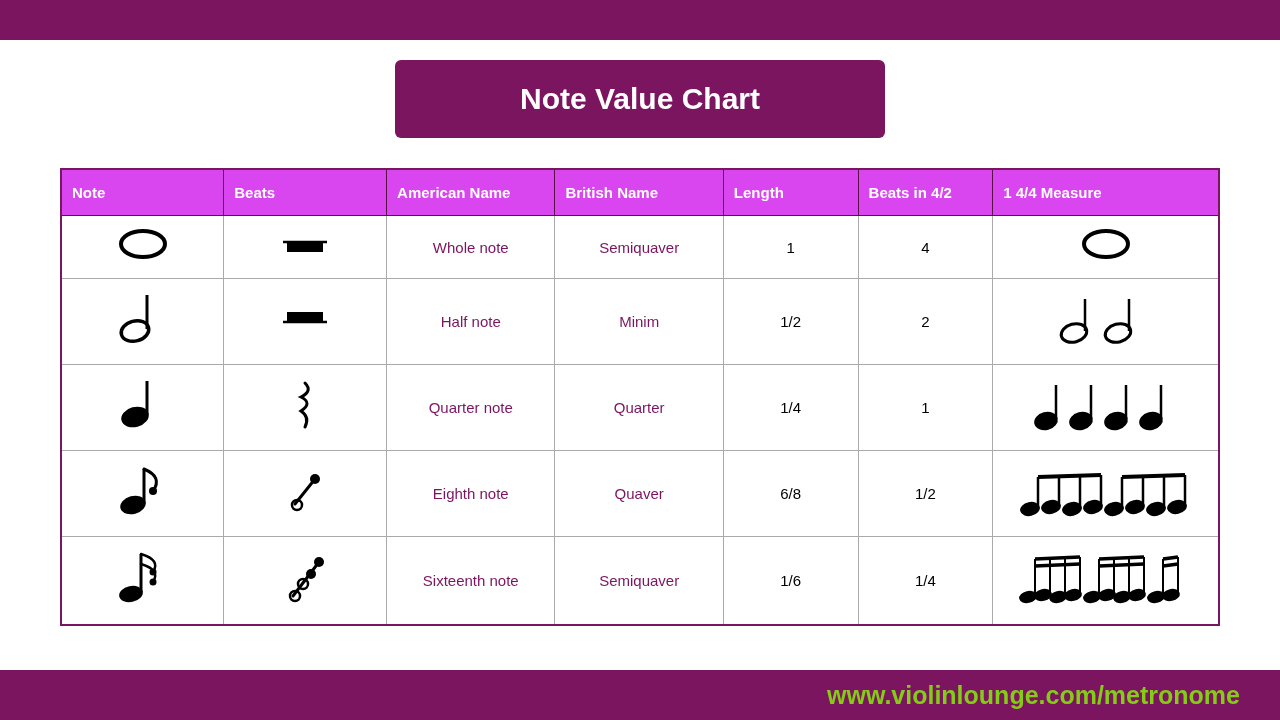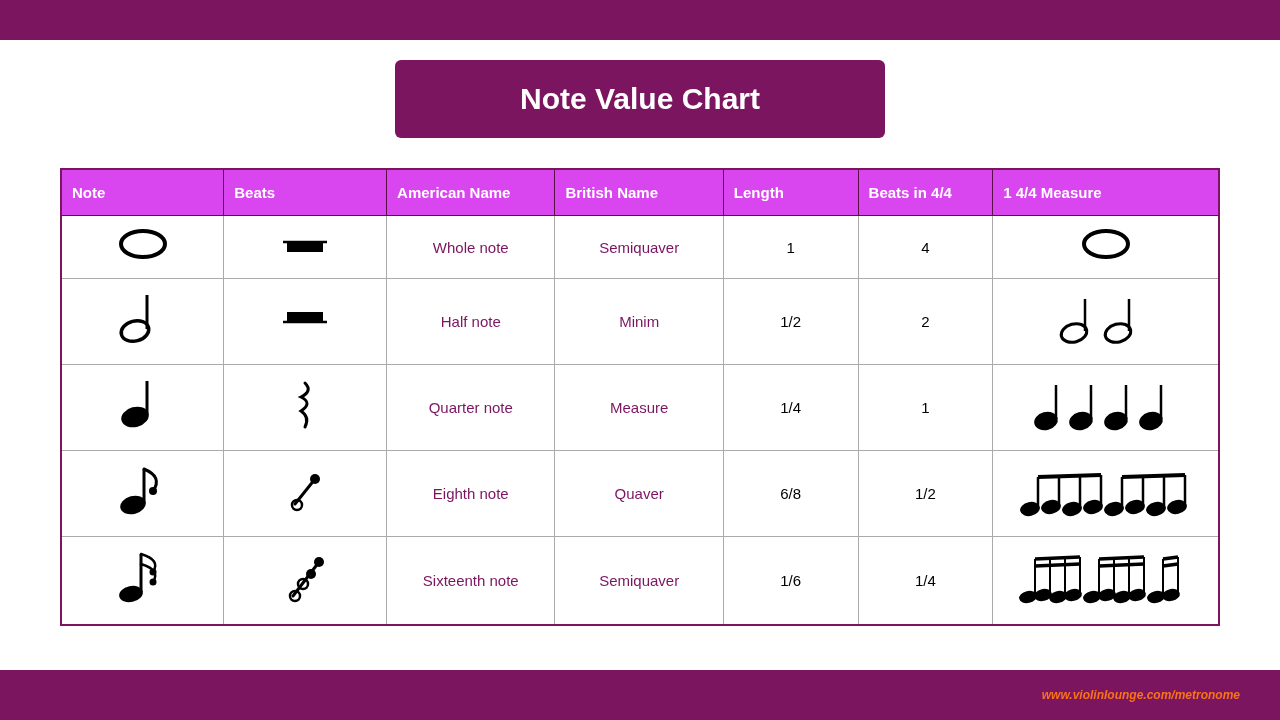--- a/index.html
+++ b/index.html
@@ -150,7 +150,7 @@
         <th class="american-cell">American Name</th>
         <th class="british-cell">British Name</th>
         <th class="length-cell">Length</th>
-        <th class="beats-cell">Beats in 4/4</th>
+        <th class="beats-cell">Beats in 4/2</th>
         <th class="measure-cell">1 4/4 Measure</th>
       </tr>
     </thead>

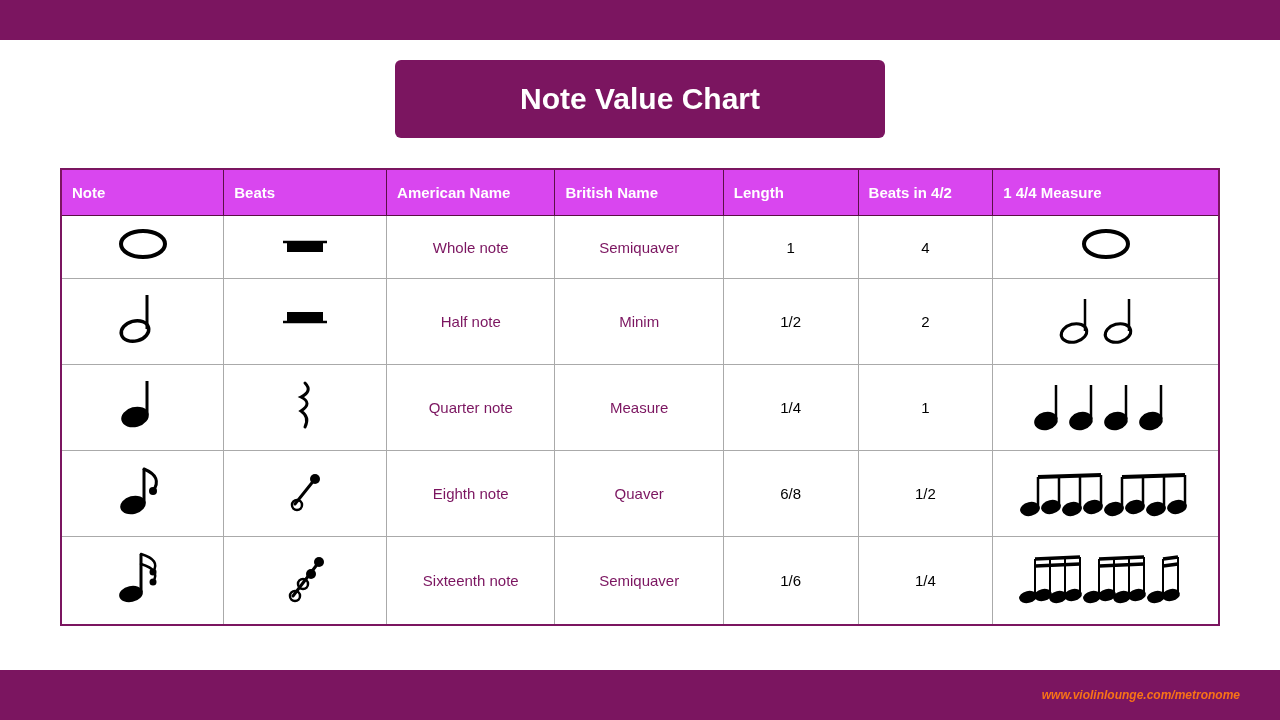--- a/index.html
+++ b/index.html
@@ -221,7 +221,7 @@
           </svg>
         </td>
         <td class="text-col american-cell">Quarter note</td>
-        <td class="text-col british-cell">Measure</td>
+        <td class="text-col british-cell">Quarter</td>
         <td class="num-col length-cell">1/4</td>
         <td class="num-col beats-cell">1</td>
         <td class="measure-symbol measure-cell">

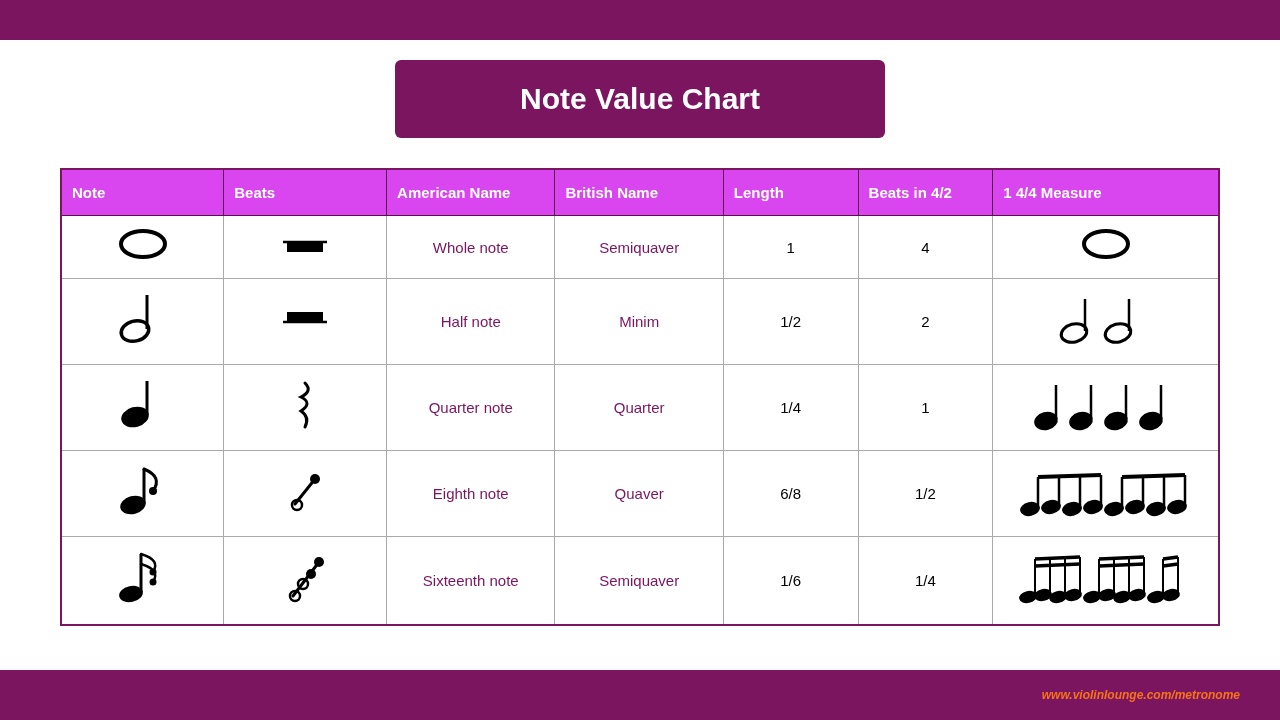--- a/index.html
+++ b/index.html
@@ -102,10 +102,9 @@
     }
 
     .bottom-bar span {
-      color: #f97316;
-      font-size: 12px;
+      color: #84cc16;
+      font-size: 25px;
       font-weight: bold;
-      font-style: italic;
     }
 
     .note-cell {

